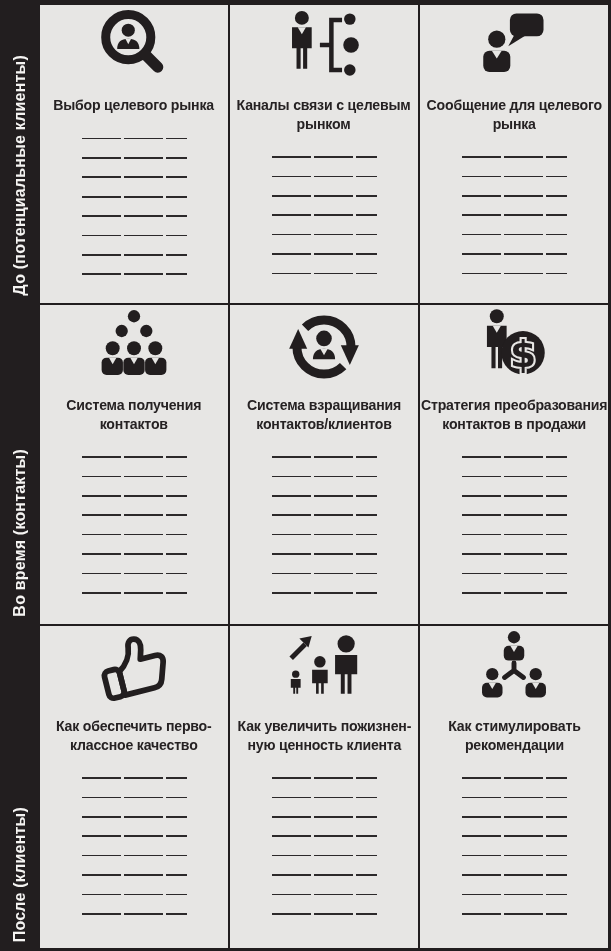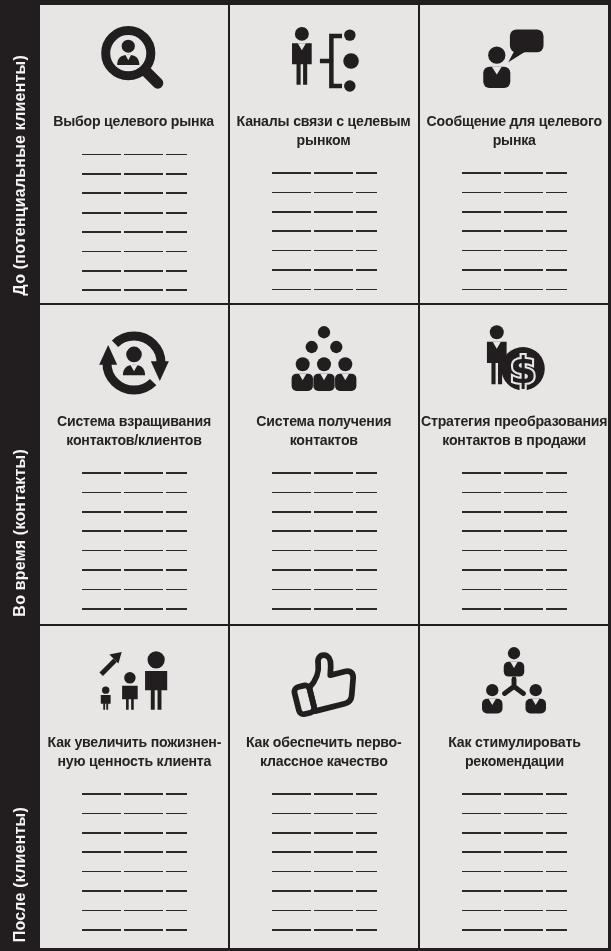--- a/index.html
+++ b/index.html
@@ -28,7 +28,7 @@
   }
   .cell{
     background:#e7e6e4;display:flex;flex-direction:column;align-items:center;
-    padding-top:17px;box-sizing:border-box;overflow:hidden;
+    padding-top:1px;box-sizing:border-box;overflow:hidden;
   }
   .icon-box{height:82px;display:flex;align-items:center;justify-content:center;margin-bottom:8px;}
   .icon-box svg{width:86px;height:82px;display:block;}

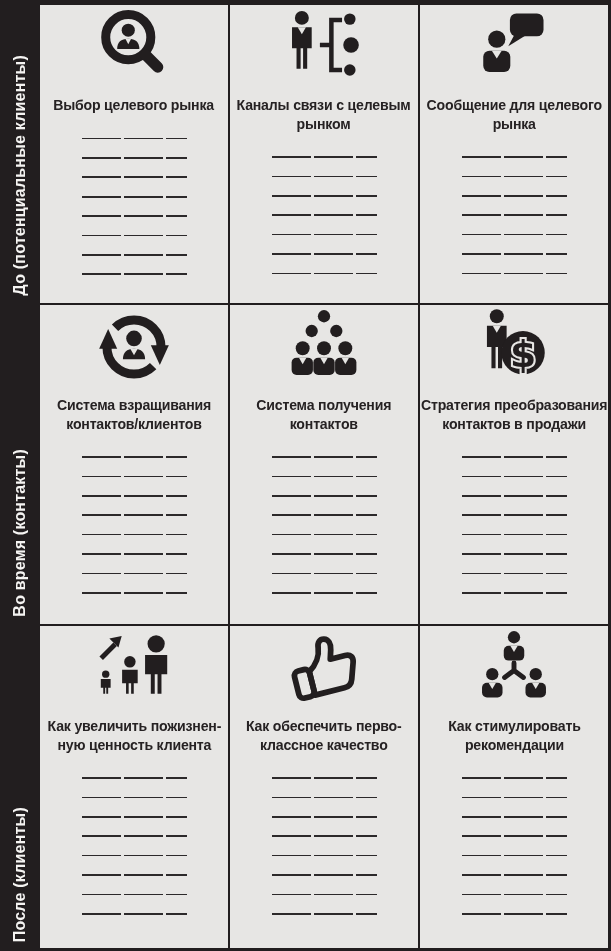--- a/index.html
+++ b/index.html
@@ -128,33 +128,6 @@
         <span class="title-line">рынка</span>
       </div>
     <div class="blank-lines">
-        <div class="blank-line"></div>
-        <div class="blank-line"></div>
-        <div class="blank-line"></div>
-        <div class="blank-line"></div>
-        <div class="blank-line"></div>
-        <div class="blank-line"></div>
-        <div class="blank-line"></div>
-      </div>
-  </div>
-
-  <div class="cell">
-    <div class="icon-box">
-        <svg viewBox="0 0 100 100" fill="#221e1f" xmlns="http://www.w3.org/2000/svg">
-    <circle cx="50" cy="50" r="33" fill="none" stroke="#221e1f" stroke-width="11" stroke-dasharray="78 25.6" transform="rotate(45 50 50)"></circle>
-    <polygon points="7.5,52 29.5,52 18.5,28"></polygon>
-    <polygon points="70.5,48 92.5,48 81.5,72"></polygon>
-    <circle cx="50" cy="39.5" r="9.5"></circle>
-    <path d="M36.5 65 q0 -13 13.5 -13 q13.5 0 13.5 13 z"></path>
-    <polygon points="45.5,52 54.5,52 50,60" fill="#e7e6e4"></polygon>
-  </svg>
-      </div>
-    <div class="cell-title">
-        <span class="title-line">Система взращивания</span>
-        <span class="title-line">контактов/клиентов</span>
-      </div>
-    <div class="blank-lines">
-        <div class="blank-line"></div>
         <div class="blank-line"></div>
         <div class="blank-line"></div>
         <div class="blank-line"></div>
@@ -201,6 +174,33 @@
   <div class="cell">
     <div class="icon-box">
         <svg viewBox="0 0 100 100" fill="#221e1f" xmlns="http://www.w3.org/2000/svg">
+    <circle cx="50" cy="50" r="33" fill="none" stroke="#221e1f" stroke-width="11" stroke-dasharray="78 25.6" transform="rotate(45 50 50)"></circle>
+    <polygon points="7.5,52 29.5,52 18.5,28"></polygon>
+    <polygon points="70.5,48 92.5,48 81.5,72"></polygon>
+    <circle cx="50" cy="39.5" r="9.5"></circle>
+    <path d="M36.5 65 q0 -13 13.5 -13 q13.5 0 13.5 13 z"></path>
+    <polygon points="45.5,52 54.5,52 50,60" fill="#e7e6e4"></polygon>
+  </svg>
+      </div>
+    <div class="cell-title">
+        <span class="title-line">Система взращивания</span>
+        <span class="title-line">контактов/клиентов</span>
+      </div>
+    <div class="blank-lines">
+        <div class="blank-line"></div>
+        <div class="blank-line"></div>
+        <div class="blank-line"></div>
+        <div class="blank-line"></div>
+        <div class="blank-line"></div>
+        <div class="blank-line"></div>
+        <div class="blank-line"></div>
+        <div class="blank-line"></div>
+      </div>
+  </div>
+
+  <div class="cell">
+    <div class="icon-box">
+        <svg viewBox="0 0 100 100" fill="#221e1f" xmlns="http://www.w3.org/2000/svg">
     <circle cx="29" cy="12.5" r="8.5"></circle>
     <path d="M17 24 h24 v26 h-5.5 v26 h-5 v-26 h-3 v26 h-5 v-26 H17 z"></path>
     <polygon points="24,24 34,24 29,32.5" fill="#e7e6e4"></polygon>

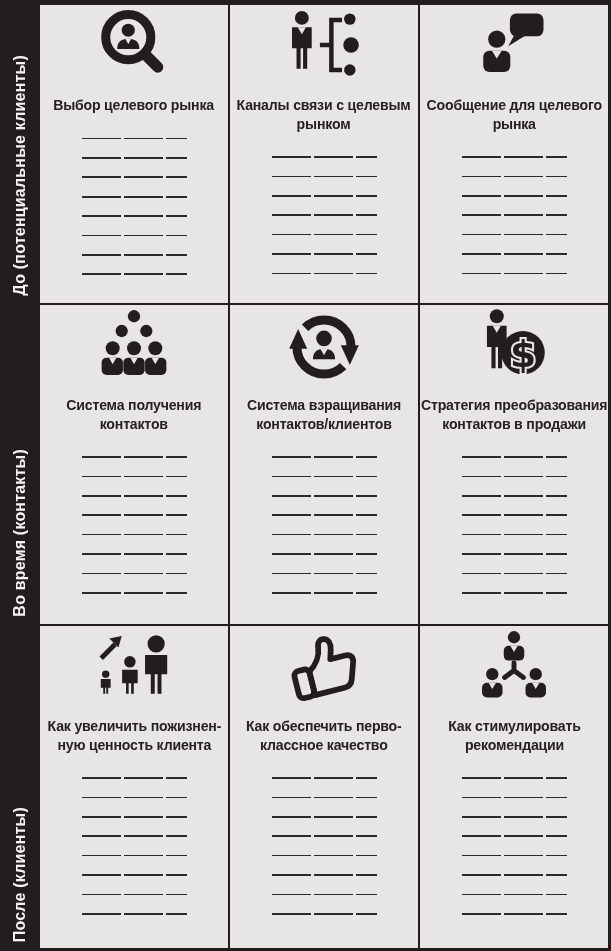--- a/index.html
+++ b/index.html
@@ -226,6 +226,31 @@
 
   <div class="cell">
     <div class="icon-box">
+        <svg viewBox="0 0 100 100" xmlns="http://www.w3.org/2000/svg">
+    <g fill="none" stroke="#221e1f" stroke-width="7" stroke-linejoin="round" stroke-linecap="round" transform="rotate(-14 50 52)">
+      <rect x="13" y="46" width="19" height="34" rx="6"></rect>
+      <path d="M32 50 C 42 44 48.5 34 49.5 24.5 C 50.2 17.5 54 14.5 59 16 C 64.3 17.6 65.8 23.5 63.8 30.5 L 60.5 41.5 L 79 41.5 C 86 41.5 88.6 46 86.6 52 L 80 71.5 C 78.2 77 74.4 79.5 68.8 79.5 L 32 79.5 Z"></path>
+    </g>
+  </svg>
+      </div>
+    <div class="cell-title">
+        <span class="title-line">Как обеспечить перво-</span>
+        <span class="title-line">классное качество</span>
+      </div>
+    <div class="blank-lines">
+        <div class="blank-line"></div>
+        <div class="blank-line"></div>
+        <div class="blank-line"></div>
+        <div class="blank-line"></div>
+        <div class="blank-line"></div>
+        <div class="blank-line"></div>
+        <div class="blank-line"></div>
+        <div class="blank-line"></div>
+      </div>
+  </div>
+
+  <div class="cell">
+    <div class="icon-box">
         <svg viewBox="0 0 100 100" fill="#221e1f" xmlns="http://www.w3.org/2000/svg">
     <line x1="10" y1="38" x2="27" y2="21" stroke="#221e1f" stroke-width="6"></line>
     <polygon points="35,11 20,14 31,25"></polygon>
@@ -240,31 +265,6 @@
     <div class="cell-title">
         <span class="title-line">Как увеличить пожизнен-</span>
         <span class="title-line">ную ценность клиента</span>
-      </div>
-    <div class="blank-lines">
-        <div class="blank-line"></div>
-        <div class="blank-line"></div>
-        <div class="blank-line"></div>
-        <div class="blank-line"></div>
-        <div class="blank-line"></div>
-        <div class="blank-line"></div>
-        <div class="blank-line"></div>
-        <div class="blank-line"></div>
-      </div>
-  </div>
-
-  <div class="cell">
-    <div class="icon-box">
-        <svg viewBox="0 0 100 100" xmlns="http://www.w3.org/2000/svg">
-    <g fill="none" stroke="#221e1f" stroke-width="7" stroke-linejoin="round" stroke-linecap="round" transform="rotate(-14 50 52)">
-      <rect x="13" y="46" width="19" height="34" rx="6"></rect>
-      <path d="M32 50 C 42 44 48.5 34 49.5 24.5 C 50.2 17.5 54 14.5 59 16 C 64.3 17.6 65.8 23.5 63.8 30.5 L 60.5 41.5 L 79 41.5 C 86 41.5 88.6 46 86.6 52 L 80 71.5 C 78.2 77 74.4 79.5 68.8 79.5 L 32 79.5 Z"></path>
-    </g>
-  </svg>
-      </div>
-    <div class="cell-title">
-        <span class="title-line">Как обеспечить перво-</span>
-        <span class="title-line">классное качество</span>
       </div>
     <div class="blank-lines">
         <div class="blank-line"></div>

